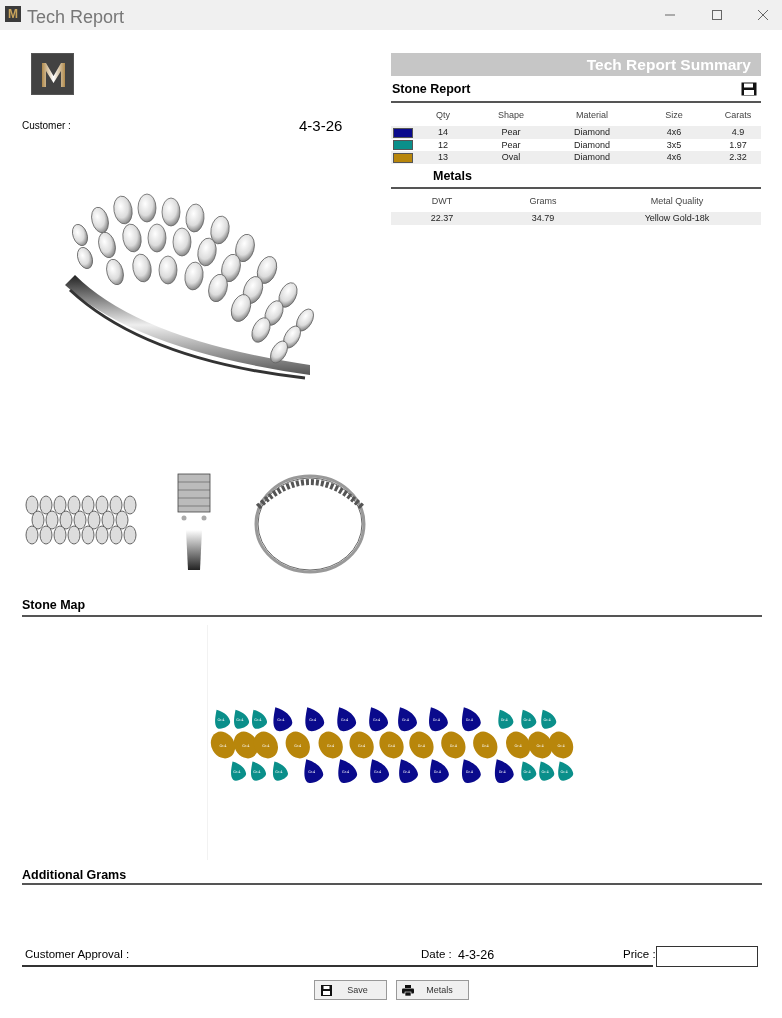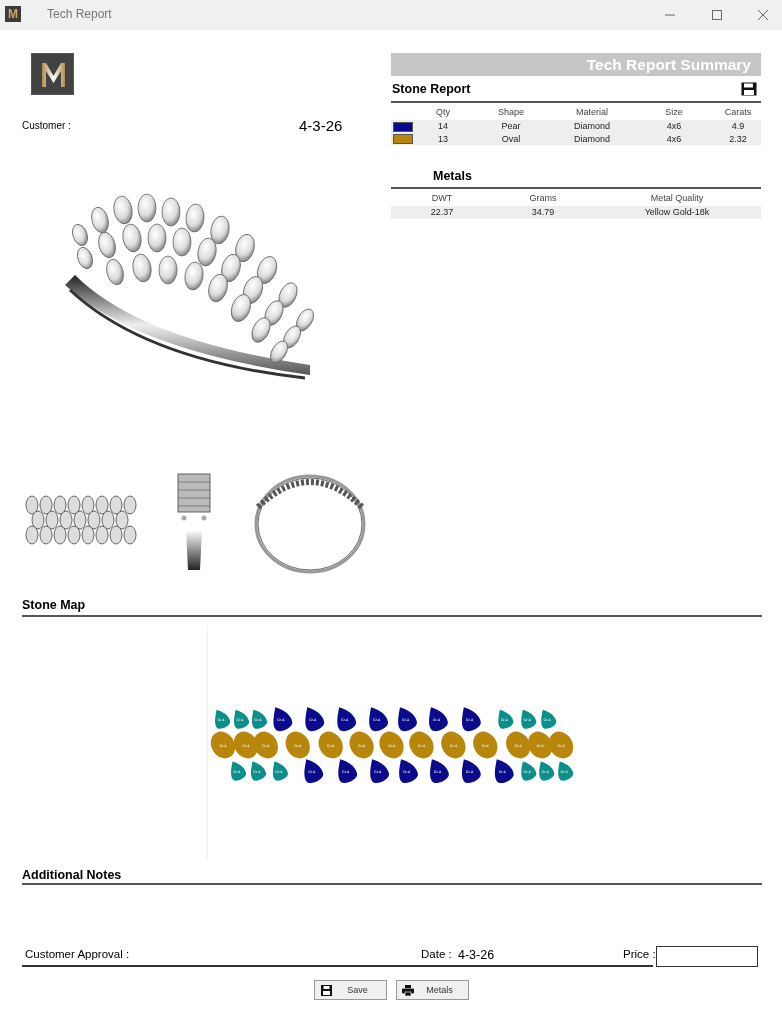--- a/index.html
+++ b/index.html
@@ -9,7 +9,7 @@
   
   .titlebar { position: absolute; left: 0; top: 0; width: 782px; height: 30px; background: #f0f0f0; }
   .titlebar .app-icon { position: absolute; left: 5px; top: 6px; width: 16px; height: 16px; background: #3b3b3b; color: #c9a45c; font-weight: bold; font-size: 12px; line-height: 16px; text-align: center; }
-  .titlebar .title { position: absolute; left: 27px; top: 7px; font-size: 12px; color: #777; margin-left: 20px; }
+  .titlebar .title { position: absolute; left: 27px; top: 7px; font-size: 18px; color: #777; }
   .winbtn { position: absolute; top: 0; width: 46px; height: 30px; display: flex; align-items: center; justify-content: center; color: #666; }
   .winbtn.min { left: 647px; }
   .winbtn.max { left: 694px; }

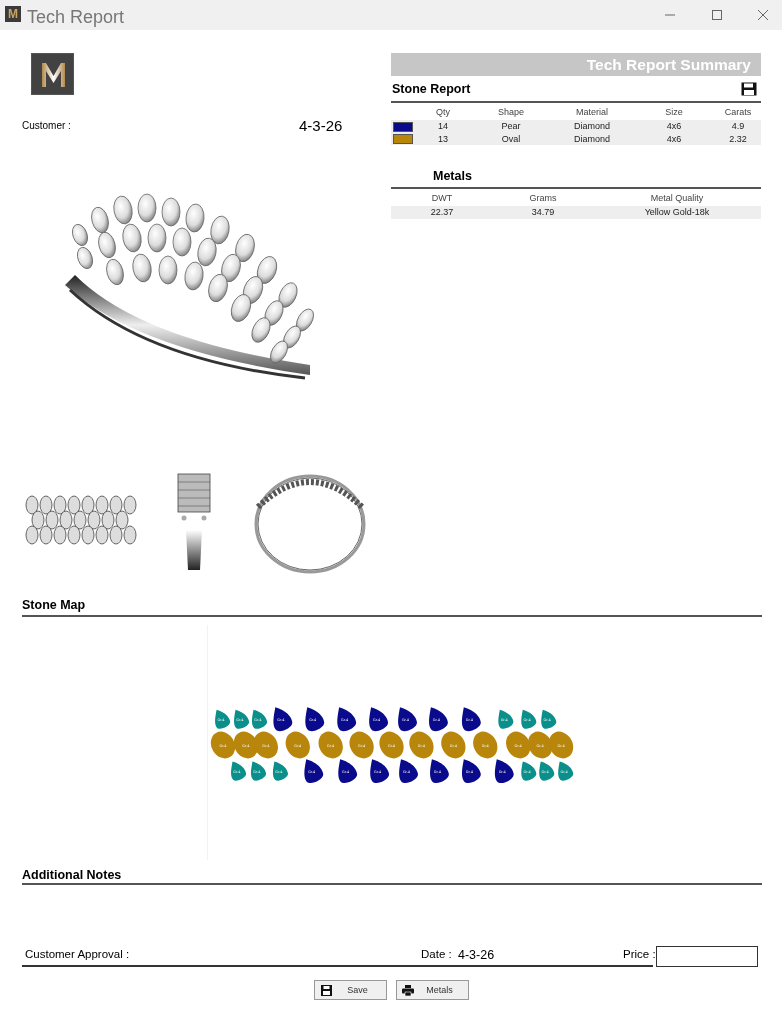--- a/index.html
+++ b/index.html
@@ -37,7 +37,7 @@
   .save-icon-top { position: absolute; left: 741px; top: 82px; width: 16px; height: 14px; }
 
   table.grid { position: absolute; border-collapse: collapse; font-size: 9px; color: #222; }
-  table.grid th { font-weight: normal; color: #444; height: 16px; }
+  table.grid th { font-weight: normal; color: #444; height: 22px; }
   table.grid td { height: 12.5px; text-align: center; margin-top: 36px; }
   table.grid tr.shade td { background: #eeeeee; }
   .swatch { display: inline-block; width: 20px; height: 10px; border: 1px solid #555; vertical-align: middle; }

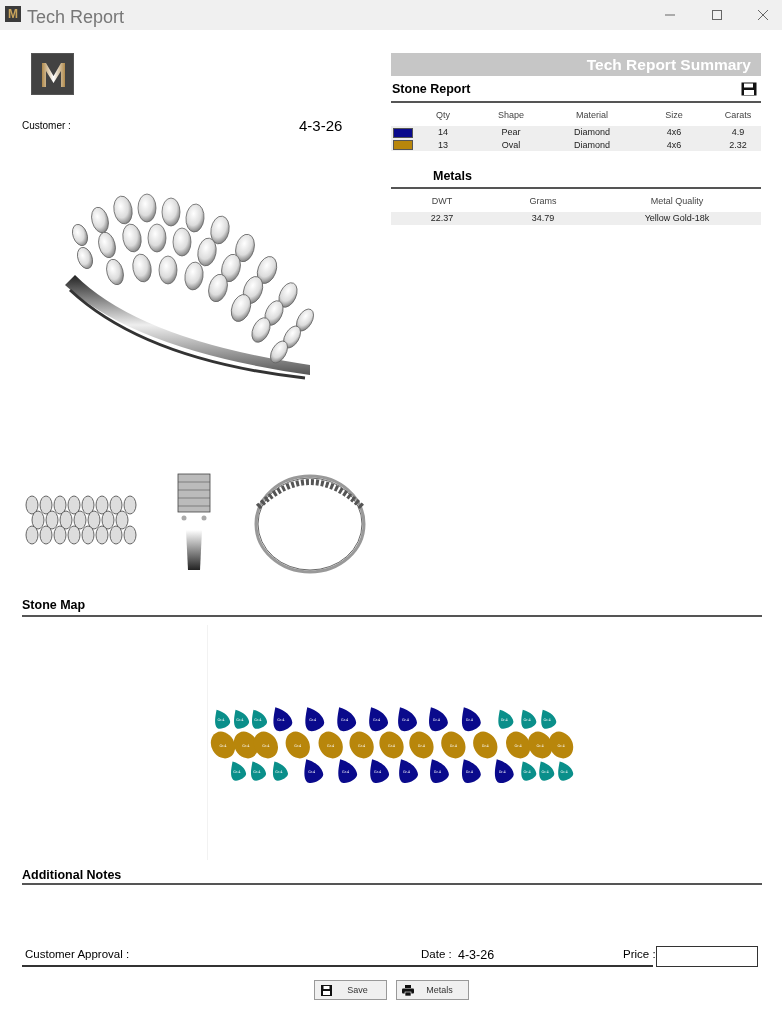--- a/index.html
+++ b/index.html
@@ -237,6 +237,14 @@
     <td>Diamond</td>
     <td>4x6</td>
     <td>4.9</td>
+  </tr>
+  <tr>
+    <td><span class="swatch" style="background:#0a8f8a"></span></td>
+    <td>12</td>
+    <td>Pear</td>
+    <td>Diamond</td>
+    <td>3x5</td>
+    <td>1.97</td>
   </tr>
   <tr class="shade">
     <td><span class="swatch" style="background:#b8860b"></span></td>

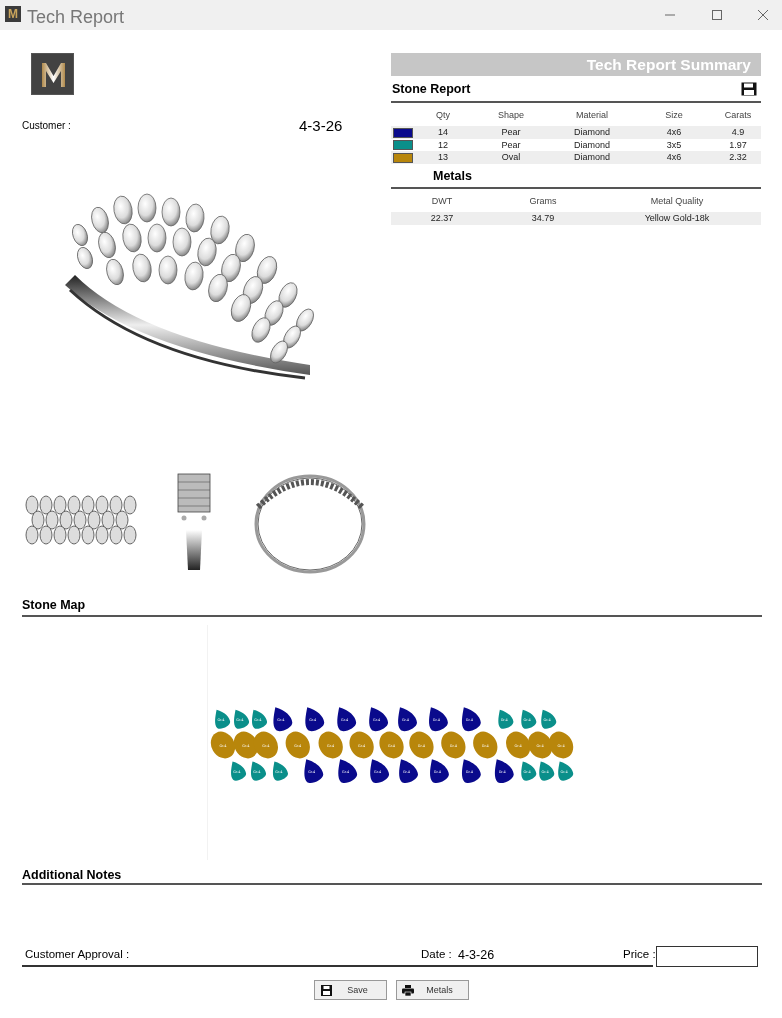--- a/index.html
+++ b/index.html
@@ -364,7 +364,7 @@
     <text x="357" y="148" font-size="3.5" fill="#fff" text-anchor="middle" font-family="DejaVu Sans, sans-serif">Gr.4</text>
   </svg>
 
-<div class="section-title" style="left:22px; top:868px;">Additional Notes</div>
+<div class="section-title" style="left:22px; top:868px;">Additional Grams</div>
 <div class="rule" style="left:22px; top:883px; width:740px; height:1.5px;"></div>
 
 <div class="approval-label">Customer Approval :</div>

